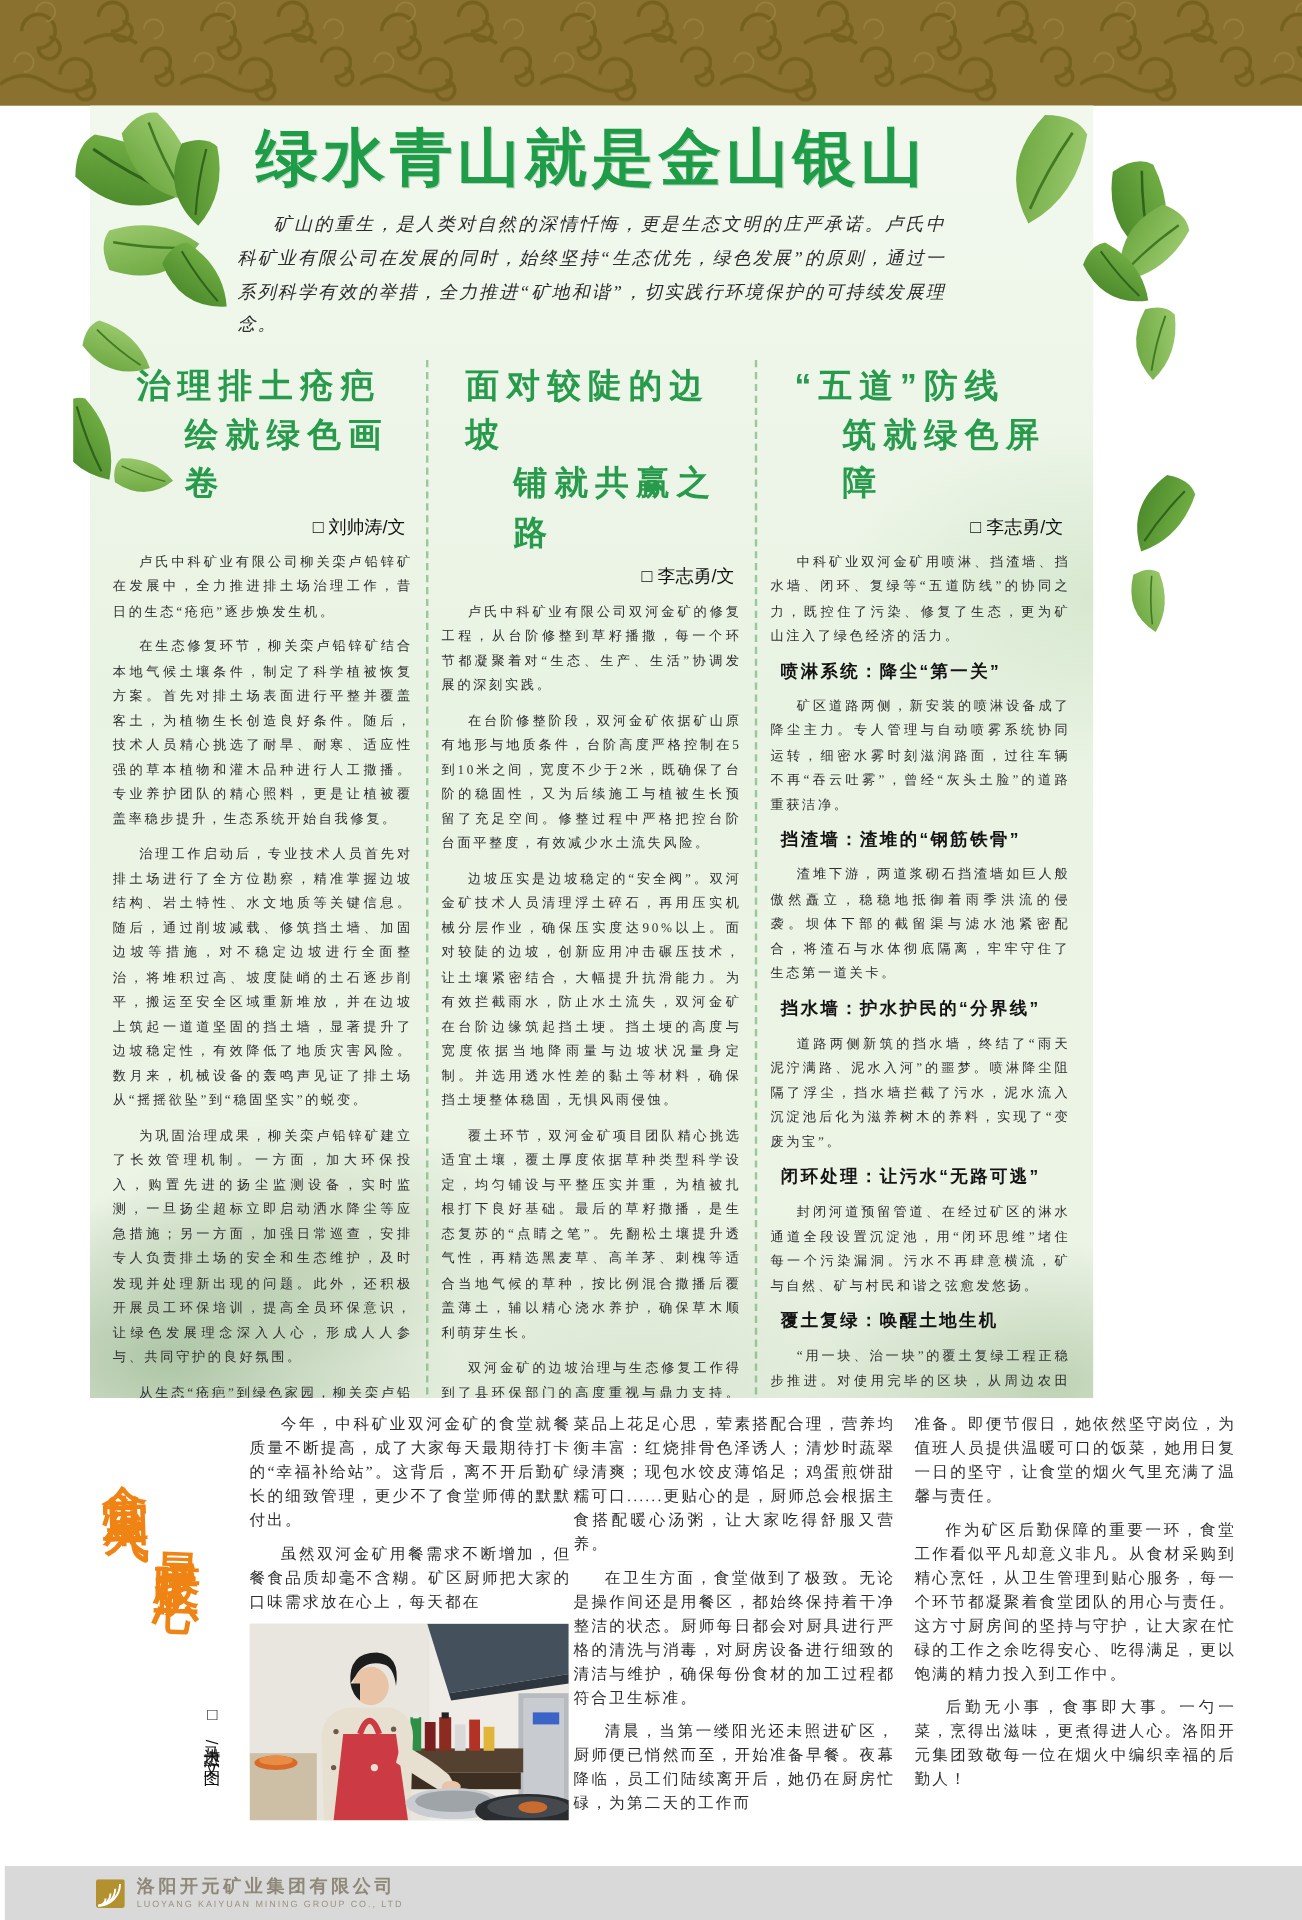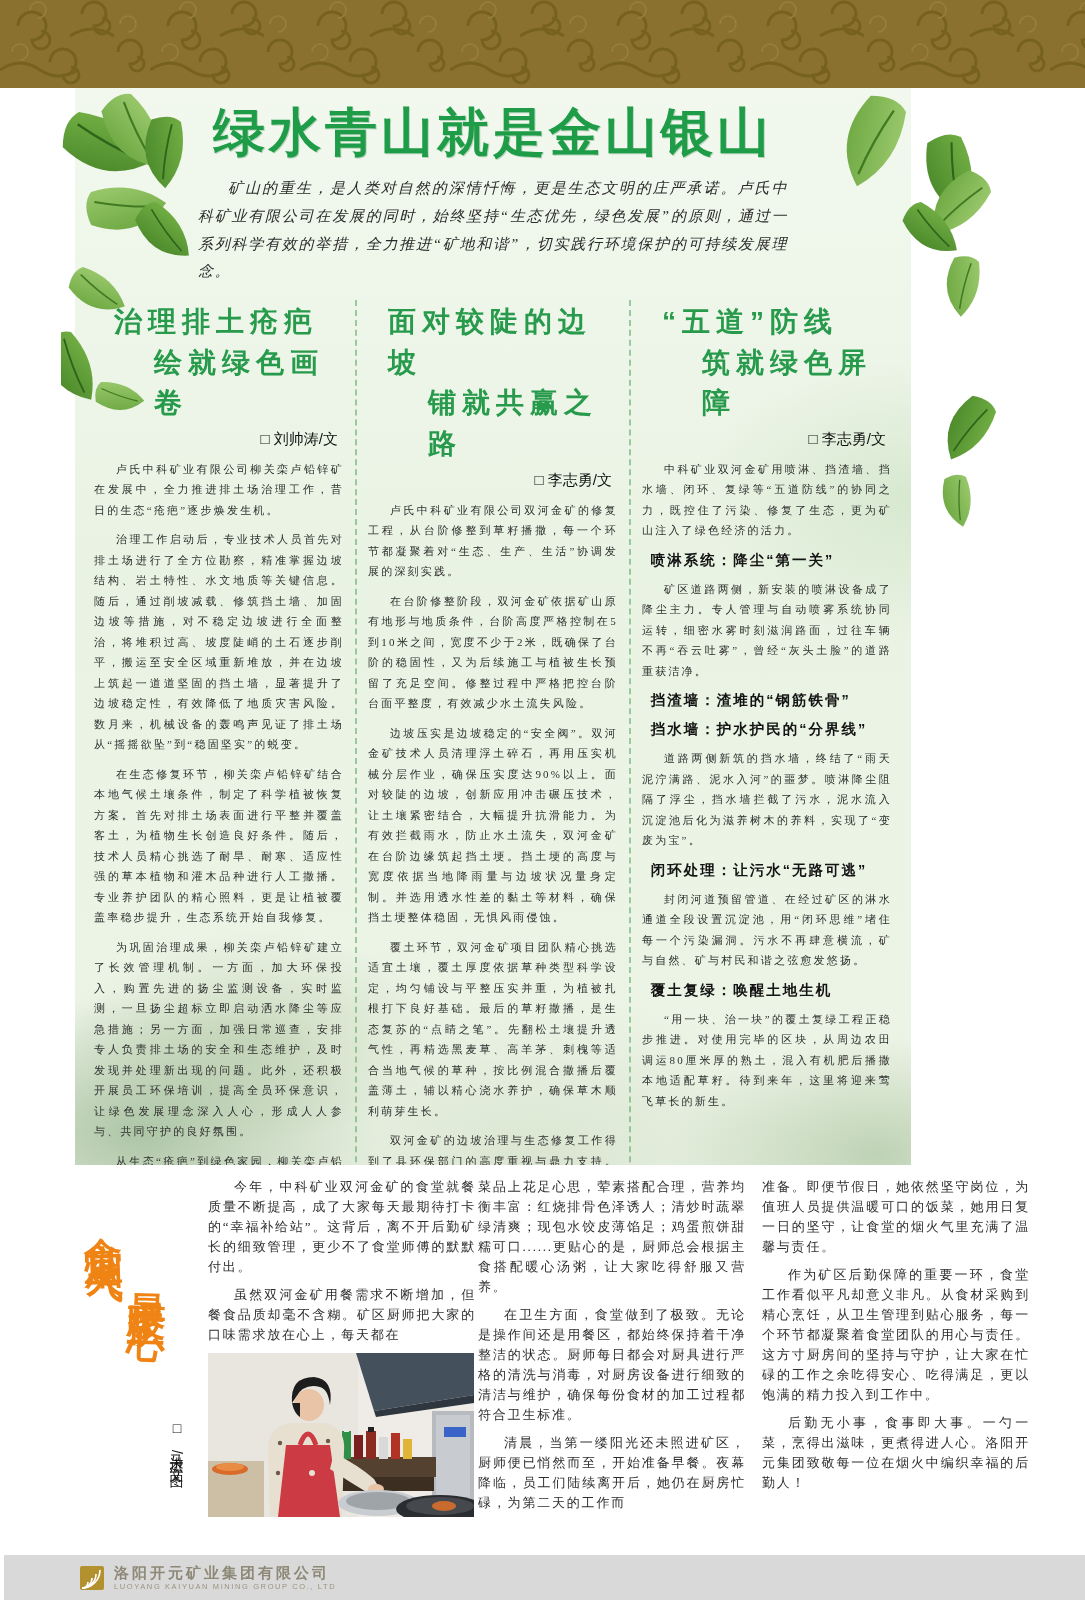--- a/index.html
+++ b/index.html
@@ -155,8 +155,8 @@
         <div class="byline">□ 刘帅涛/文</div>
         <div class="body">
             <p>卢氏中科矿业有限公司柳关栾卢铅锌矿在发展中，全力推进排土场治理工作，昔日的生态“疮疤”逐步焕发生机。</p>
+            <p>在生态修复环节，柳关栾卢铅锌矿结合本地气候土壤条件，制定了科学植被恢复方案。首先对排土场表面进行平整并覆盖客土，为植物生长创造良好条件。随后，技术人员精心挑选了耐旱、耐寒、适应性强的草本植物和灌木品种进行人工撒播。专业养护团队的精心照料，更是让植被覆盖率稳步提升，生态系统开始自我修复。</p>
             <p>治理工作启动后，专业技术人员首先对排土场进行了全方位勘察，精准掌握边坡结构、岩土特性、水文地质等关键信息。随后，通过削坡减载、修筑挡土墙、加固边坡等措施，对不稳定边坡进行全面整治，将堆积过高、坡度陡峭的土石逐步削平，搬运至安全区域重新堆放，并在边坡上筑起一道道坚固的挡土墙，显著提升了边坡稳定性，有效降低了地质灾害风险。数月来，机械设备的轰鸣声见证了排土场从“摇摇欲坠”到“稳固坚实”的蜕变。</p>
-            <p>在生态修复环节，柳关栾卢铅锌矿结合本地气候土壤条件，制定了科学植被恢复方案。首先对排土场表面进行平整并覆盖客土，为植物生长创造良好条件。随后，技术人员精心挑选了耐旱、耐寒、适应性强的草本植物和灌木品种进行人工撒播。专业养护团队的精心照料，更是让植被覆盖率稳步提升，生态系统开始自我修复。</p>
             <p>为巩固治理成果，柳关栾卢铅锌矿建立了长效管理机制。一方面，加大环保投入，购置先进的扬尘监测设备，实时监测，一旦扬尘超标立即启动洒水降尘等应急措施；另一方面，加强日常巡查，安排专人负责排土场的安全和生态维护，及时发现并处理新出现的问题。此外，还积极开展员工环保培训，提高全员环保意识，让绿色发展理念深入人心，形成人人参与、共同守护的良好氛围。</p>
             <p>从生态“疮疤”到绿色家园，柳关栾卢铅锌矿的排土场治理，既是对环境的敬畏与回馈，更是矿山企业践行社会责任、实现可持续发展的生动实践。未来，柳关栾卢铅锌矿将继续秉持绿色发展理念，持续推进排土场治理的深化与拓展，让绿色成为矿山发展最亮丽的底色。</p>
           </div>

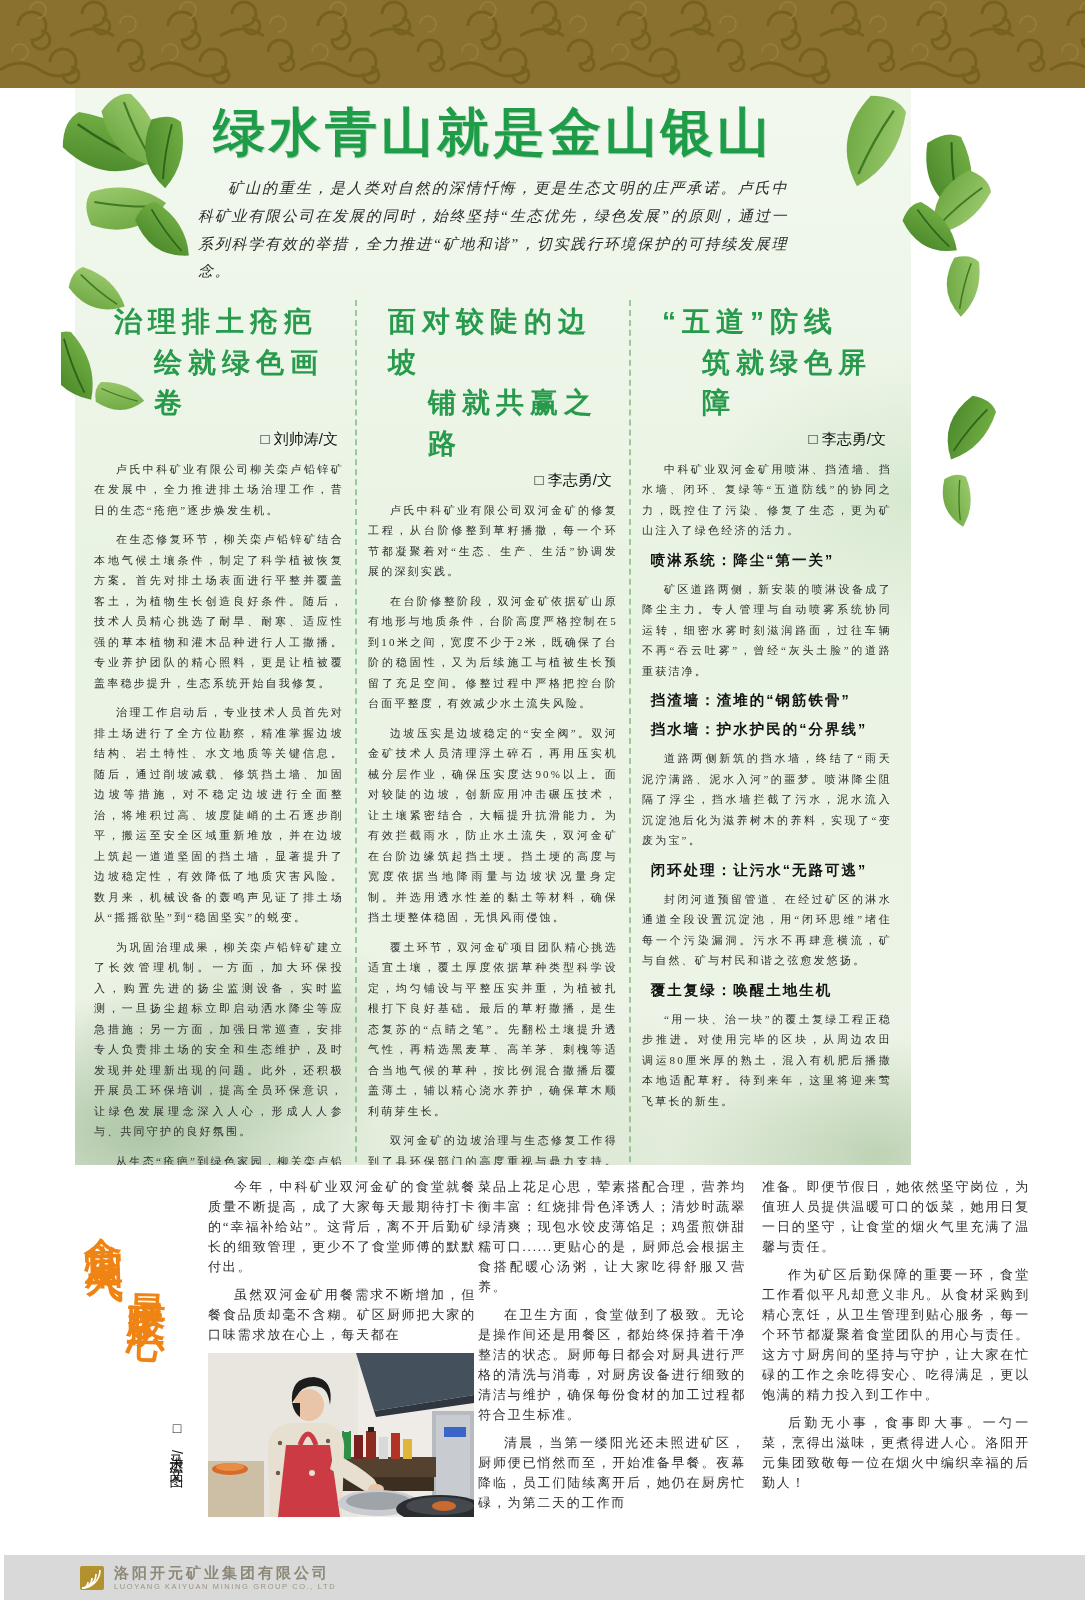--- a/index.html
+++ b/index.html
@@ -188,6 +188,7 @@
             <h3>喷淋系统：降尘“第一关”</h3>
             <p>矿区道路两侧，新安装的喷淋设备成了降尘主力。专人管理与自动喷雾系统协同运转，细密水雾时刻滋润路面，过往车辆不再“吞云吐雾”，曾经“灰头土脸”的道路重获洁净。</p>
             <h3>挡渣墙：渣堆的“钢筋铁骨”</h3>
+            <p>渣堆下游，两道浆砌石挡渣墙如巨人般傲然矗立，稳稳地抵御着雨季洪流的侵袭。坝体下部的截留渠与滤水池紧密配合，将渣石与水体彻底隔离，牢牢守住了生态第一道关卡。</p>
             <h3>挡水墙：护水护民的“分界线”</h3>
             <p>道路两侧新筑的挡水墙，终结了“雨天泥泞满路、泥水入河”的噩梦。喷淋降尘阻隔了浮尘，挡水墙拦截了污水，泥水流入沉淀池后化为滋养树木的养料，实现了“变废为宝”。</p>
             <h3>闭环处理：让污水“无路可逃”</h3>

